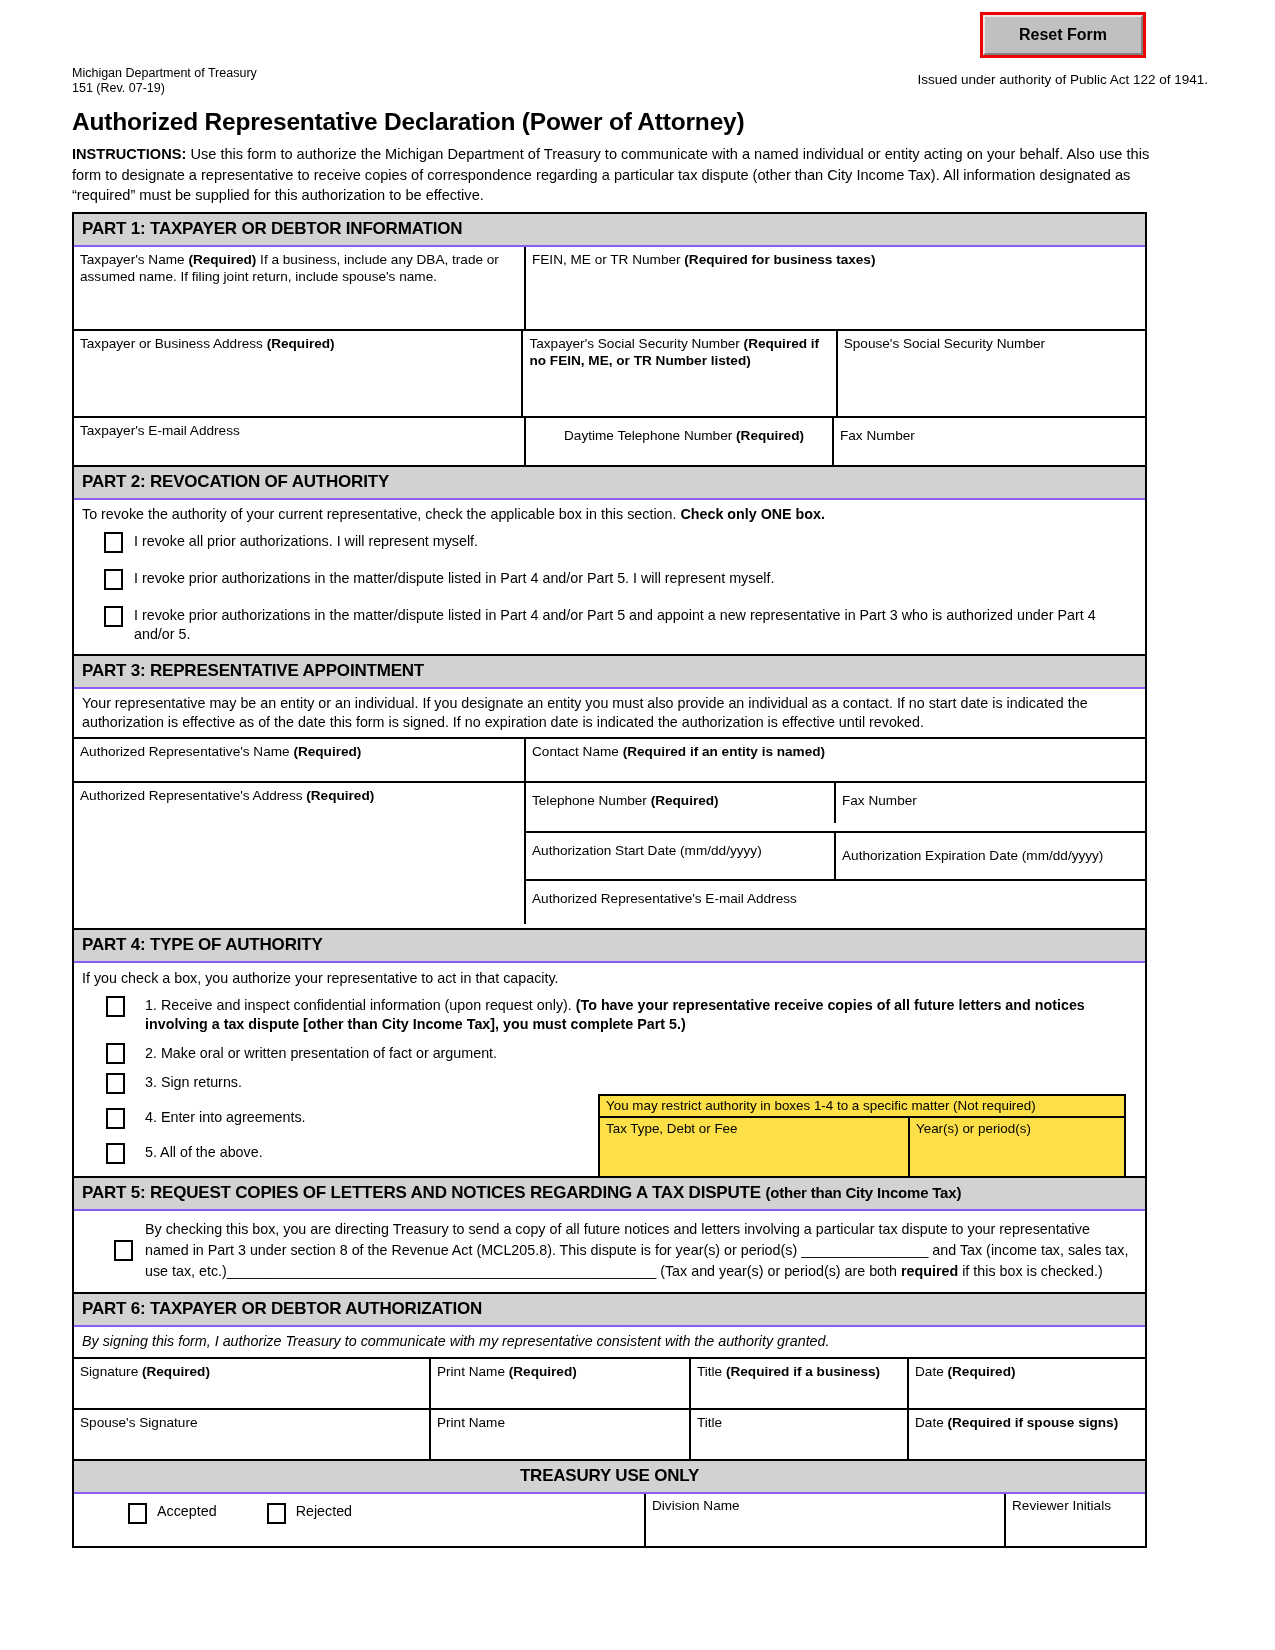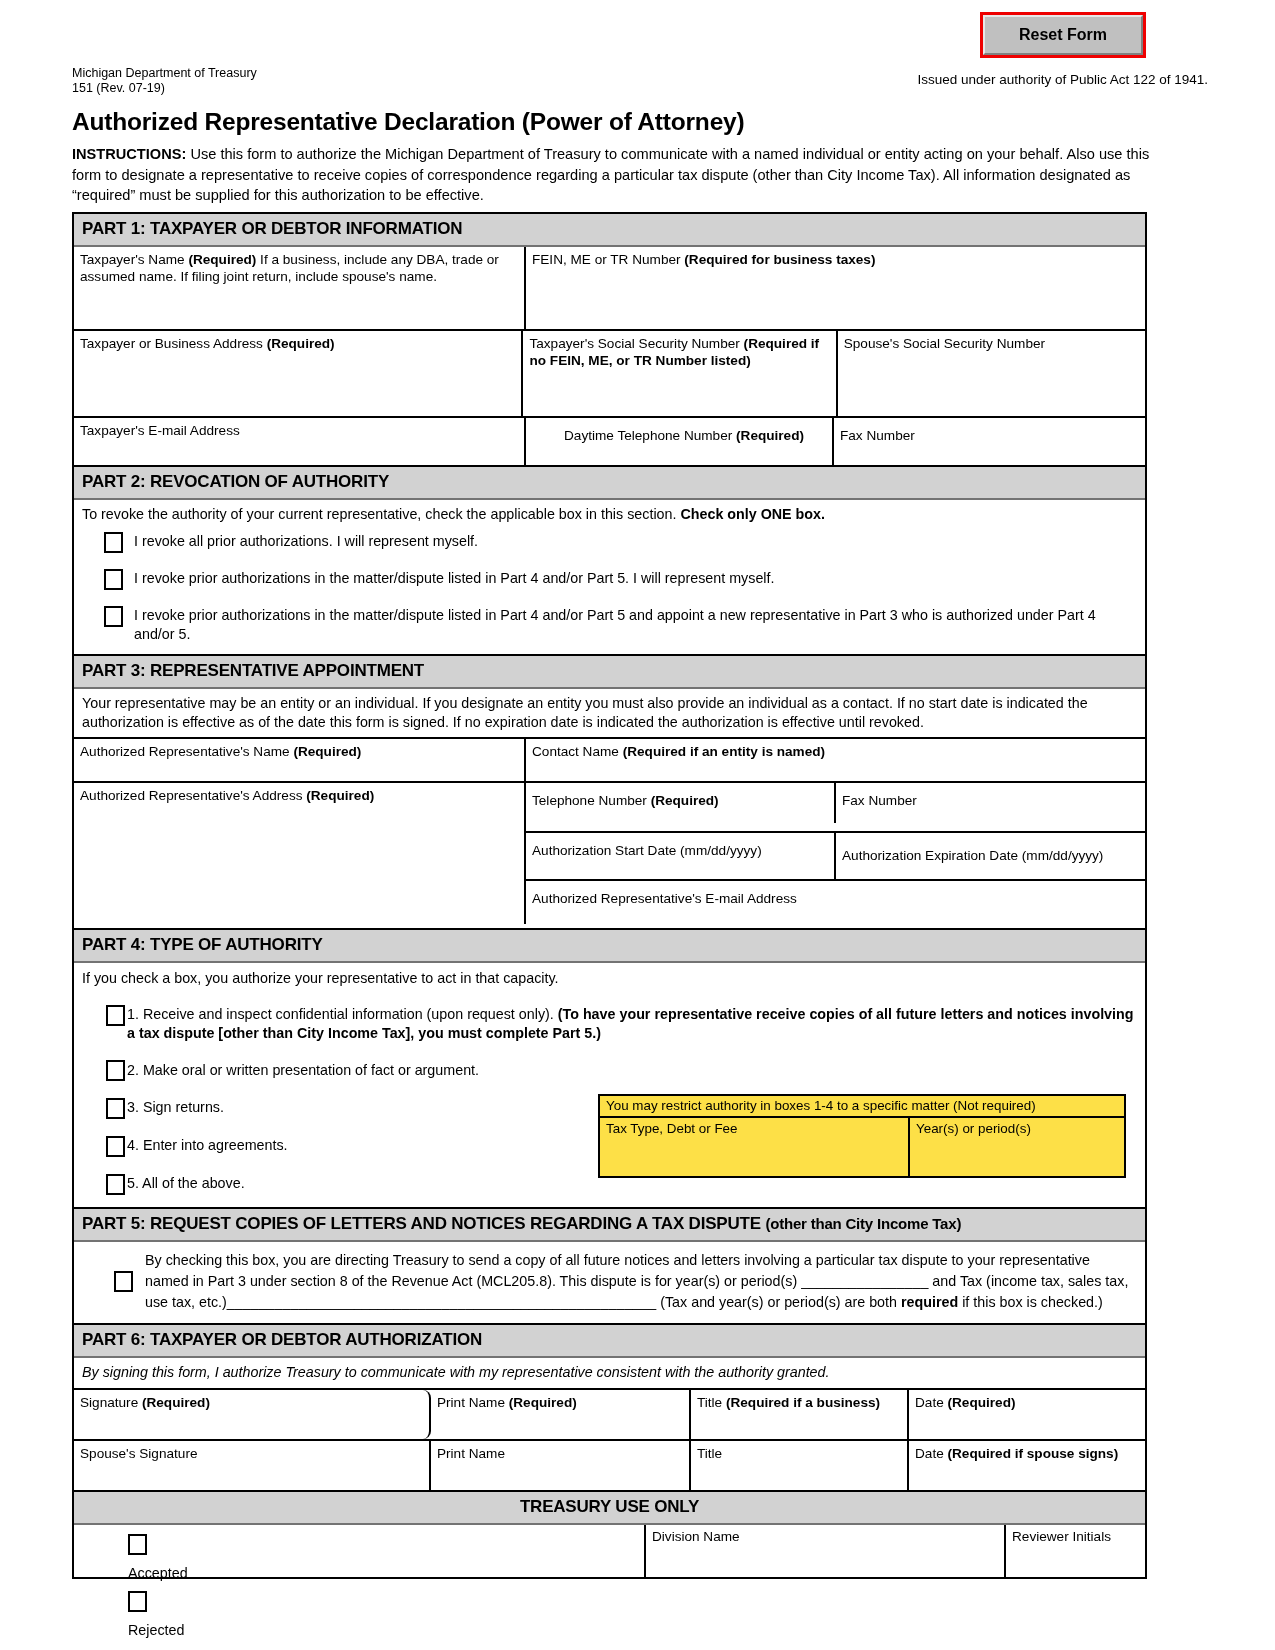--- a/index.html
+++ b/index.html
@@ -102,7 +102,7 @@
   .sect-head {
     background: #d2d2d2;
     border-top: 2px solid #000;
-    border-bottom: 2px solid #737373;
+    border-bottom: 2px solid #8b5cf6;
     font-weight: bold;
     font-size: 17px;
     padding: 5px 8px 6px 8px;

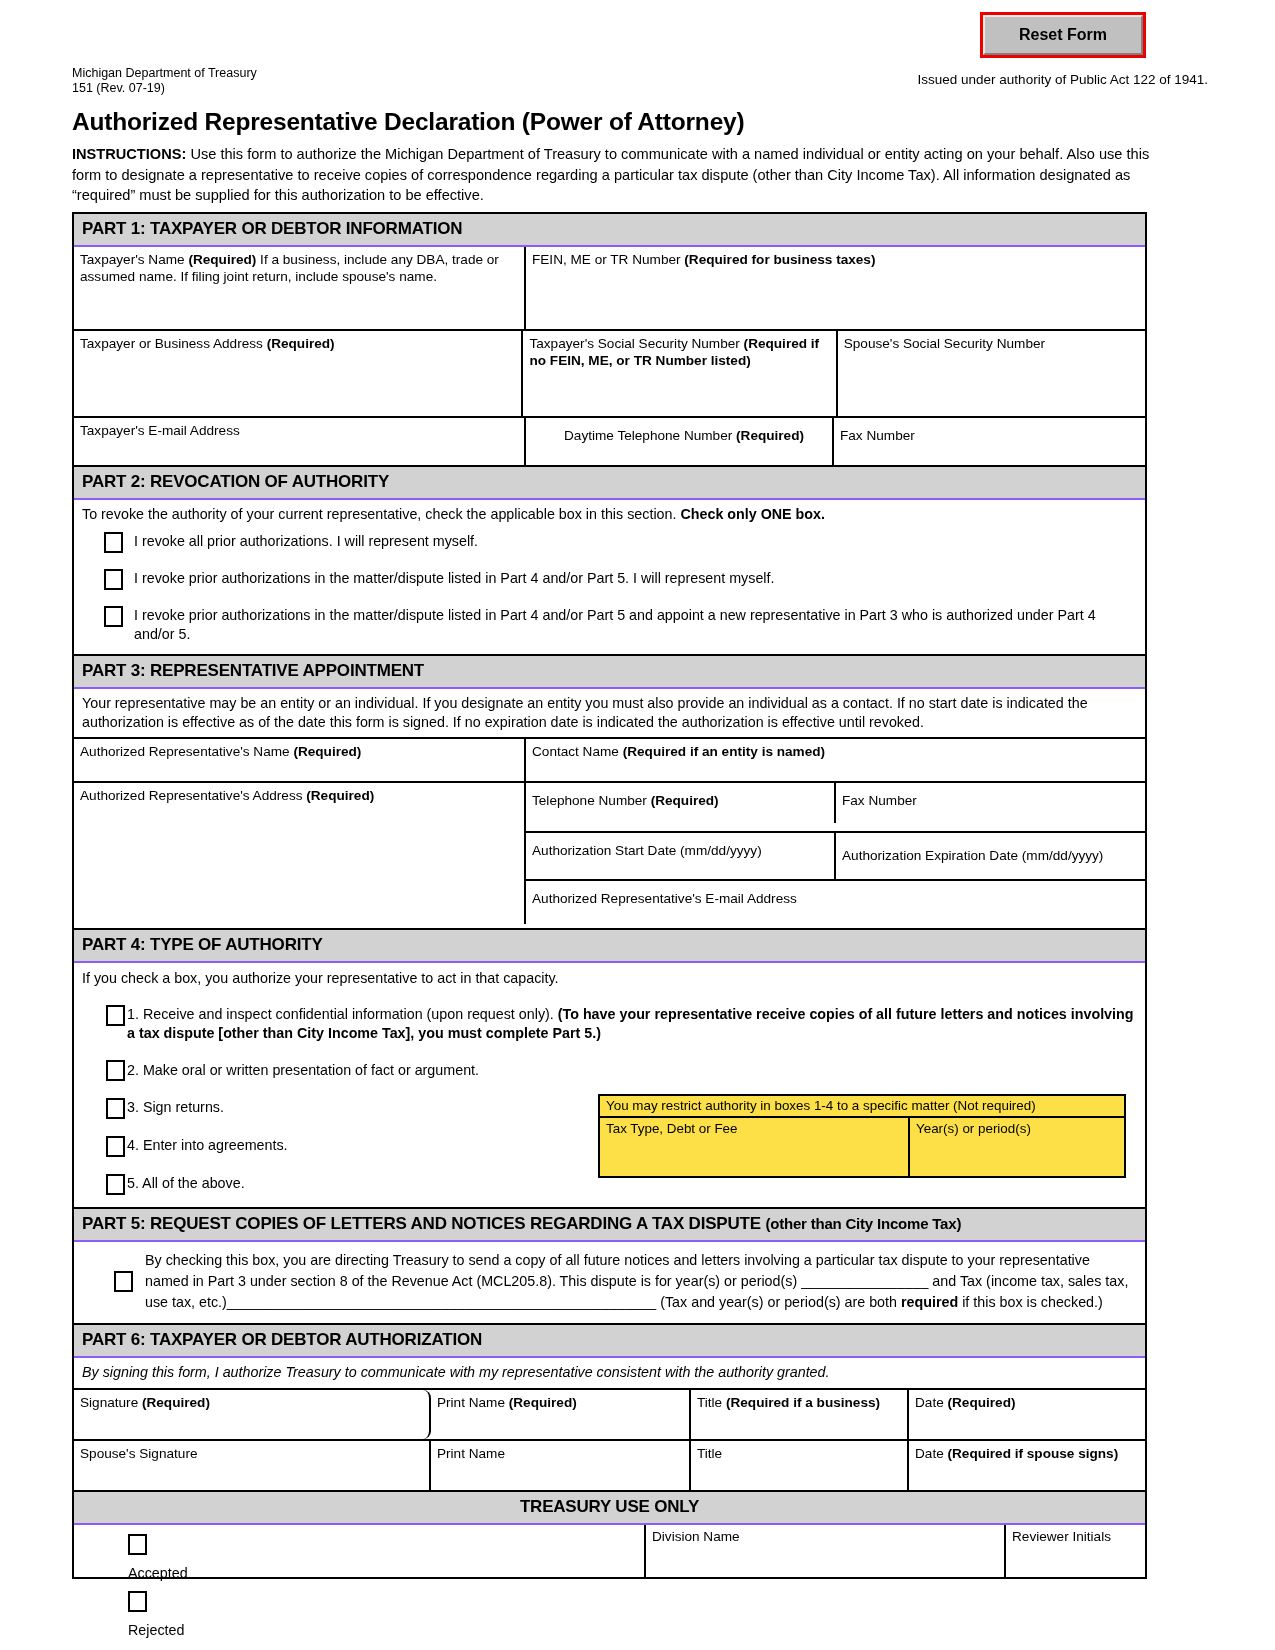--- a/index.html
+++ b/index.html
@@ -156,7 +156,7 @@
   
   .p4-wrap { position: relative; padding: 6px 8px 10px 8px; }
   .p4-intro { font-size: 14.3px; line-height: 19px; margin-bottom: 8px; }
-  .p4-item { display: flex; align-items: flex-start; gap: 2px; margin-bottom: 9px; margin-top: 17px; }
+  .p4-item { display: flex; align-items: flex-start; gap: 20px; margin-bottom: 9px; }
   .p4-item .txt { font-size: 14.3px; line-height: 19px; max-width: 1010px; }
   .p4-item .txt b { font-weight: bold; }
 

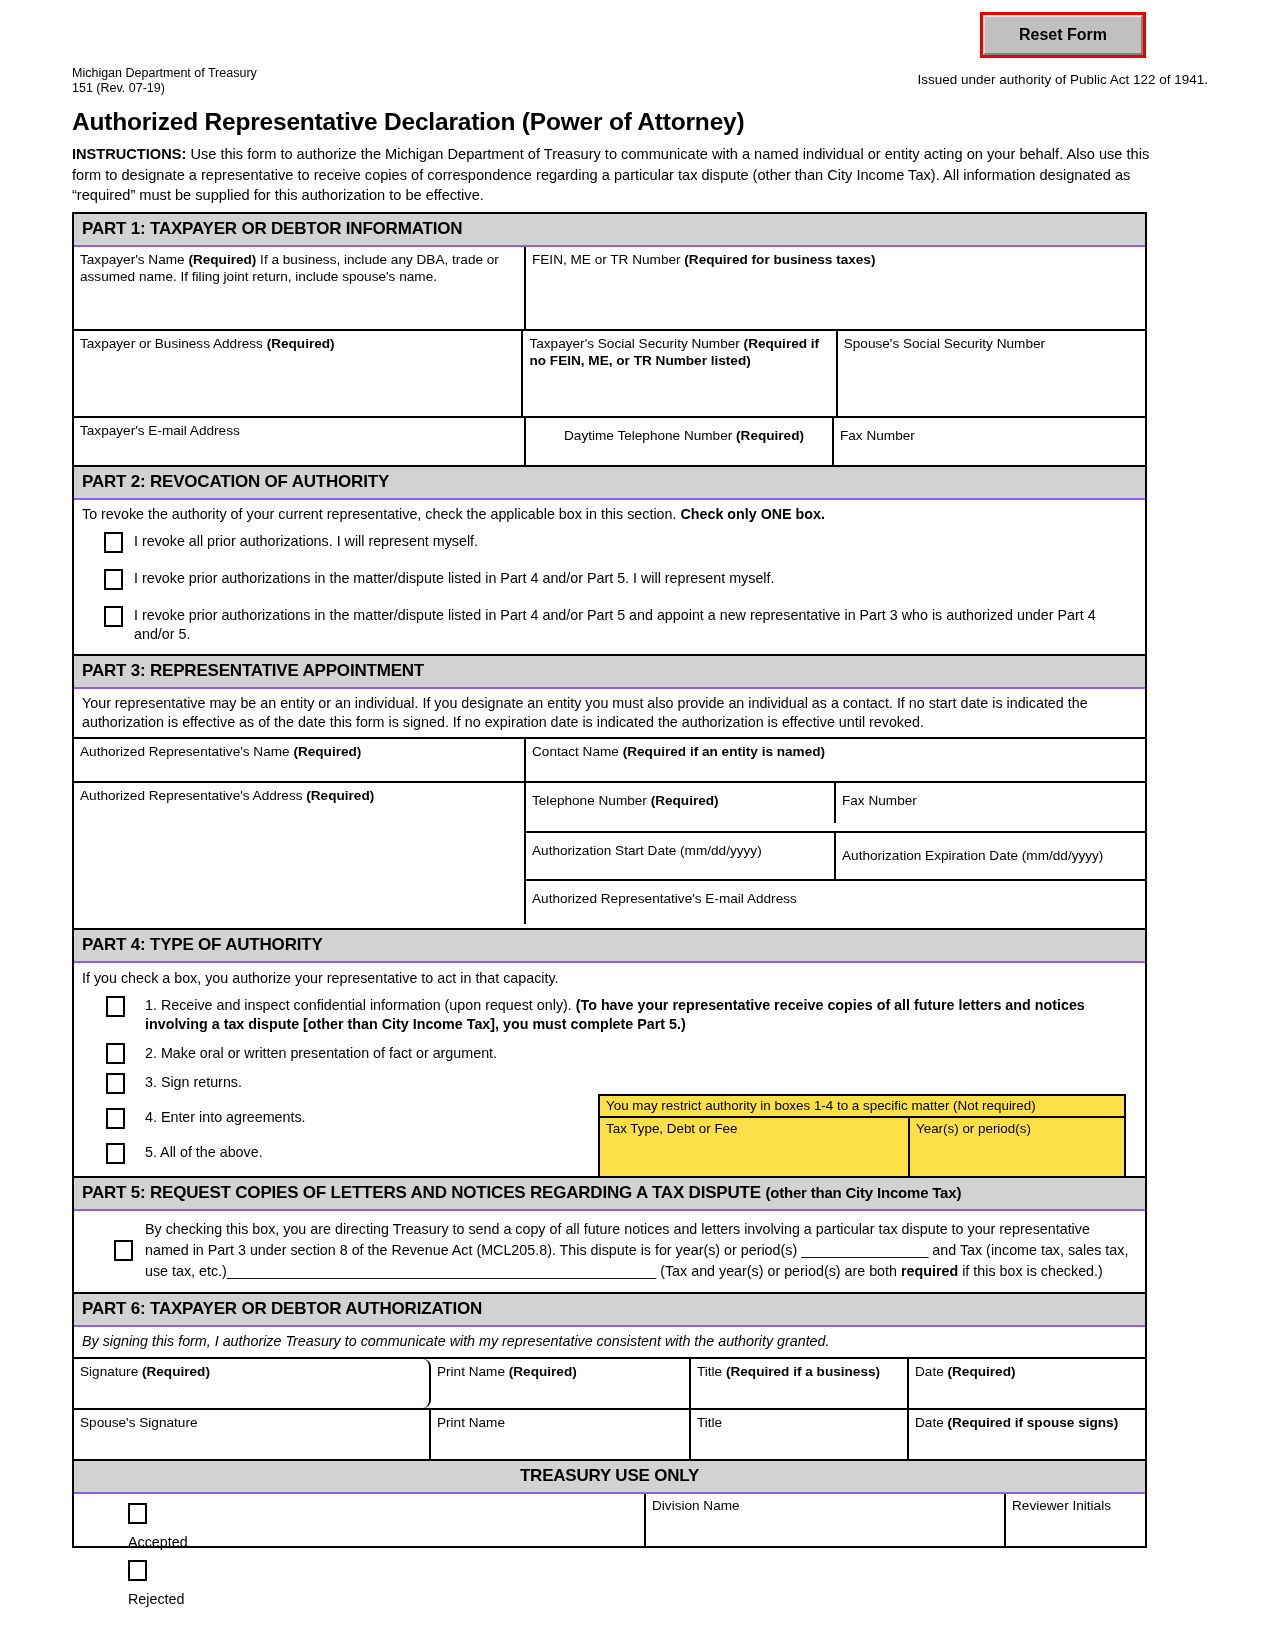--- a/index.html
+++ b/index.html
@@ -344,7 +344,7 @@
     <div class="free-text brdr-b" style="padding:5px 8px 6px 8px;"><i>By signing this form, I authorize Treasury to communicate with my representative consistent with the authority granted.</i></div>
 
     <div class="row brdr-b sign-row">
-      <div class="cell" style="width:357px;border-radius:8px;"><span>Signature </span><b>(Required)</b></div>
+      <div class="cell" style="width:357px;"><span>Signature </span><b>(Required)</b></div>
       <div class="cell" style="width:260px;"><span>Print Name </span><b>(Required)</b></div>
       <div class="cell" style="width:218px;"><span>Title </span><b>(Required if a business)</b></div>
       <div class="cell" style="width:236px;"><span>Date </span><b>(Required)</b></div>

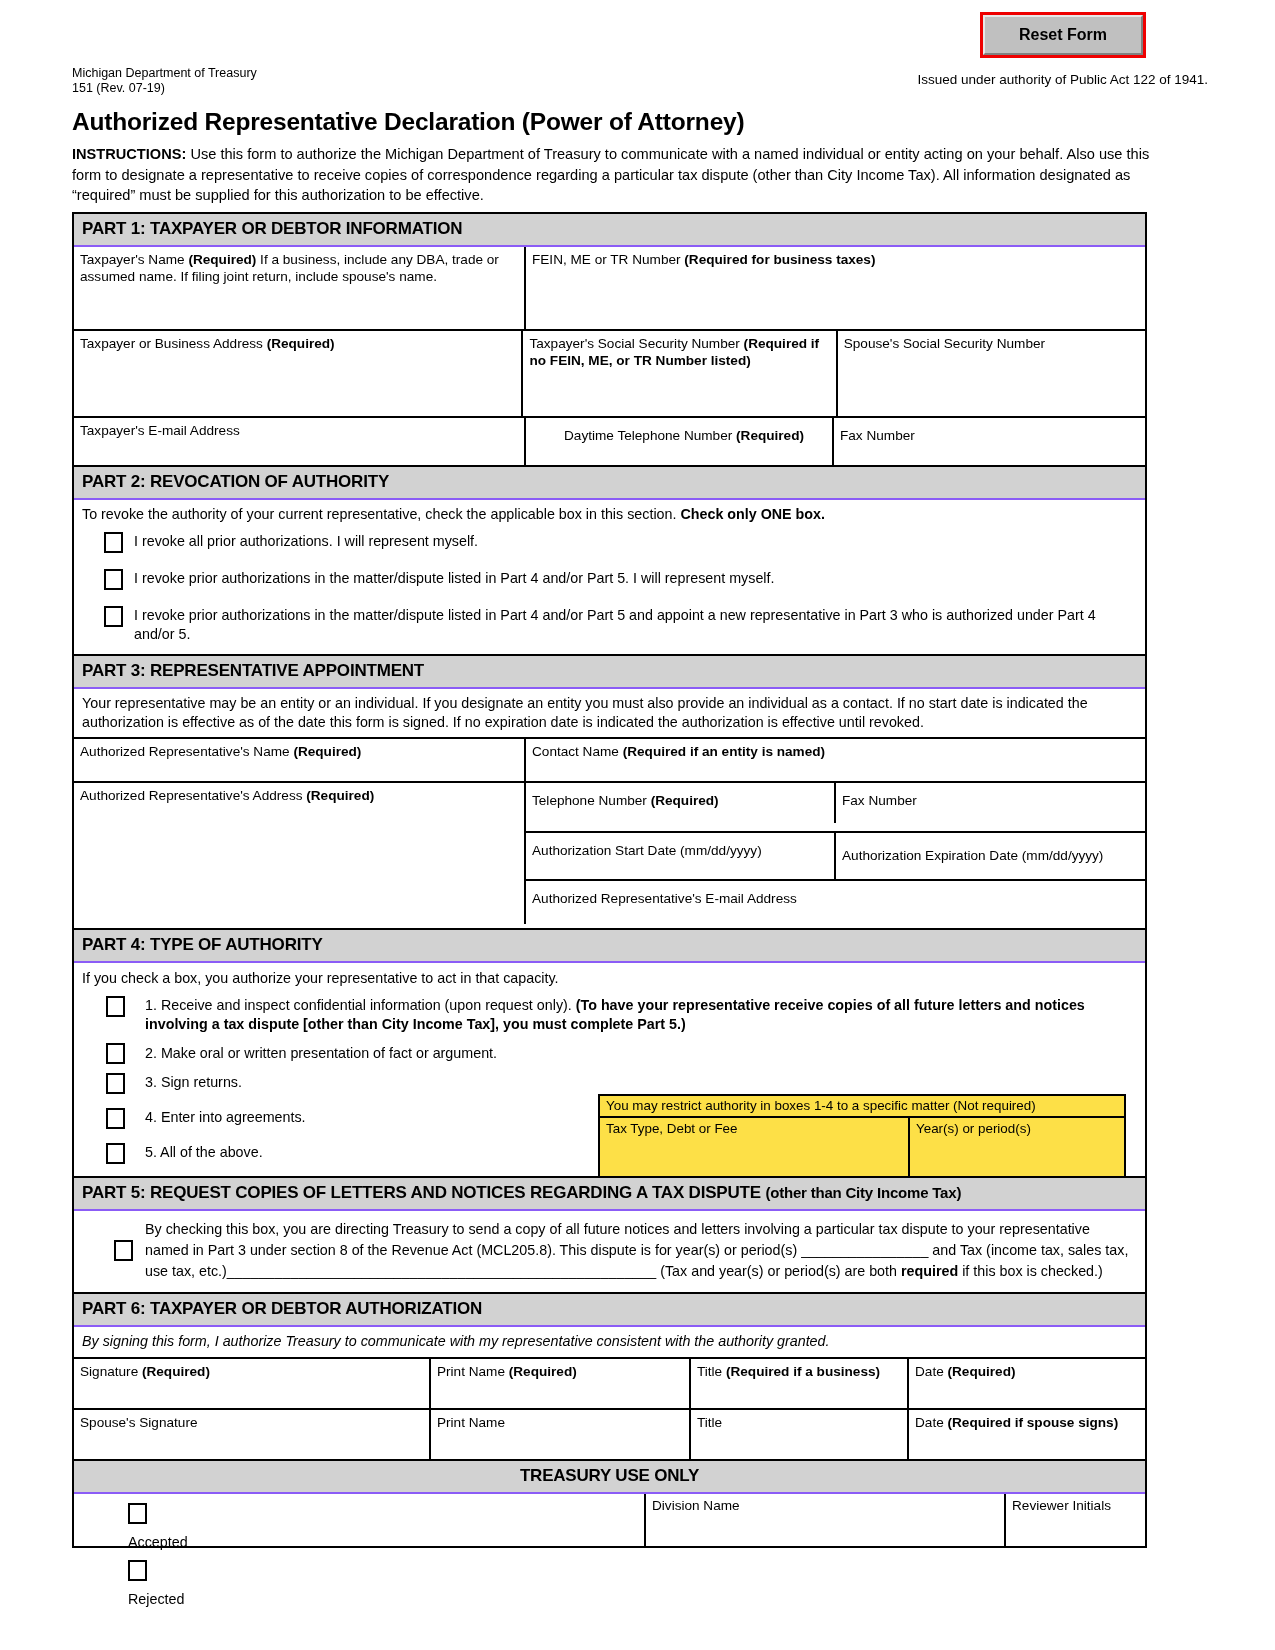--- a/index.html
+++ b/index.html
@@ -203,7 +203,7 @@
     height: 52px;
   }
   .treasury-cell:last-child { border-right: none; }
-  .tr-checks { display: flex; align-items: flex-start; gap: 10px; padding-top: 5px; padding-left: 48px; flex-direction: column; }
+  .tr-checks { display: flex; align-items: flex-start; gap: 10px; padding-top: 5px; padding-left: 48px; }
   .tr-checks .lbl { font-size: 14.3px; margin-right: 40px; }
 </style>
 </head>

